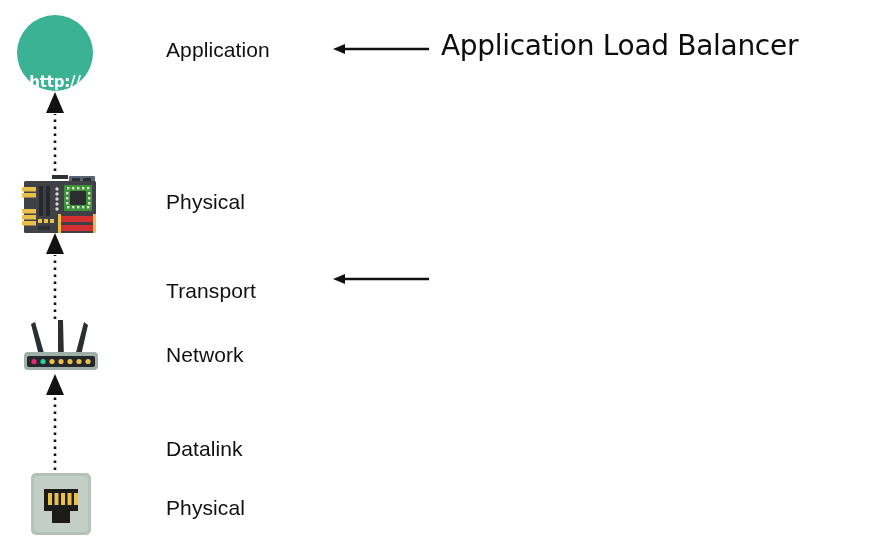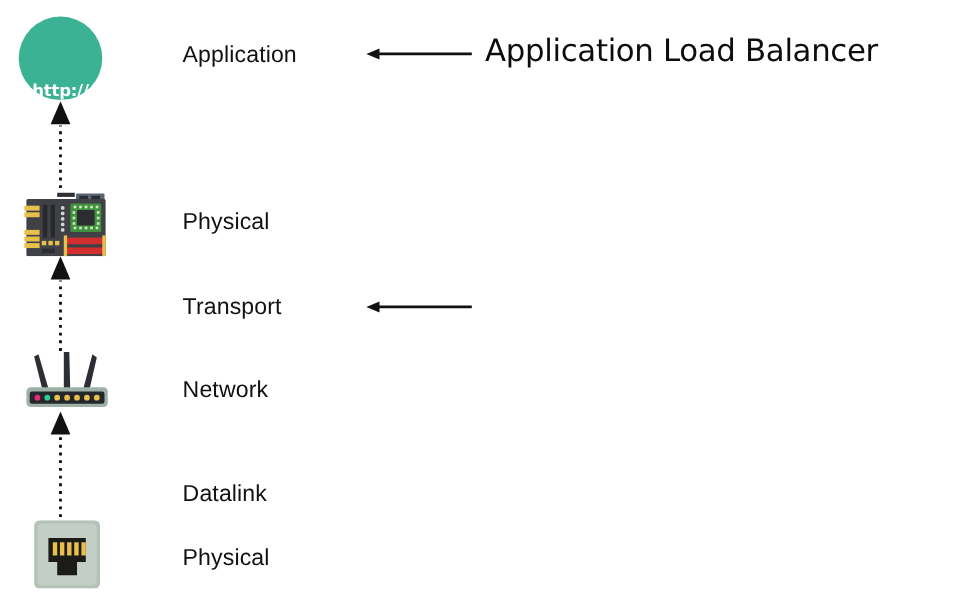--- a/index.html
+++ b/index.html
@@ -205,7 +205,7 @@
 
   <div class="layer-label" style="top:39px;">Application</div>
   <div class="layer-label" style="top:191px;">Physical</div>
-  <div class="layer-label" style="top:268px;">Transport</div>
+  <div class="layer-label" style="top:280px;">Transport</div>
   <div class="layer-label" style="top:344px;text-align:right;">Network</div>
   <div class="layer-label" style="top:438px;">Datalink</div>
   <div class="layer-label" style="top:497px;">Physical</div>

